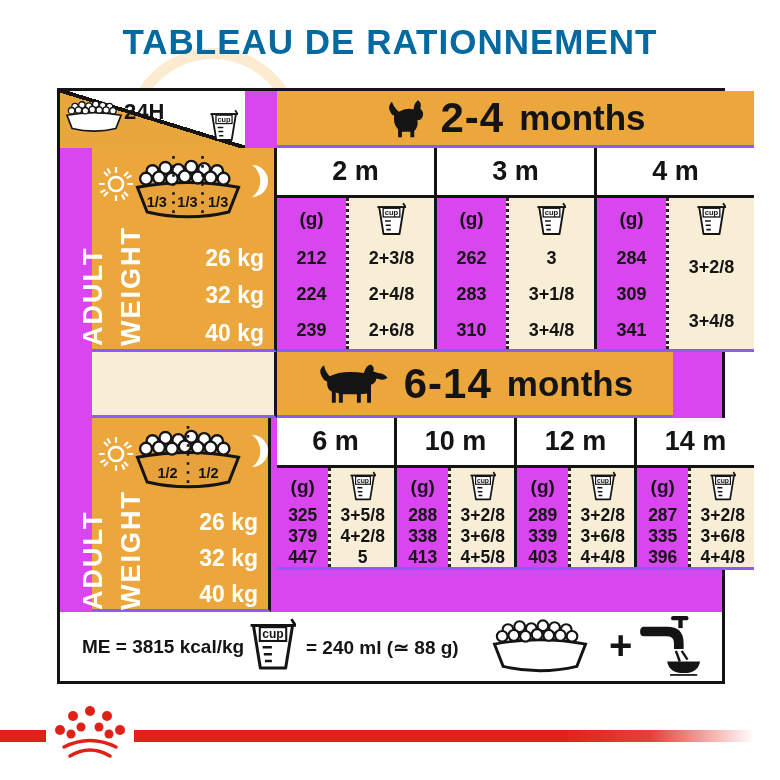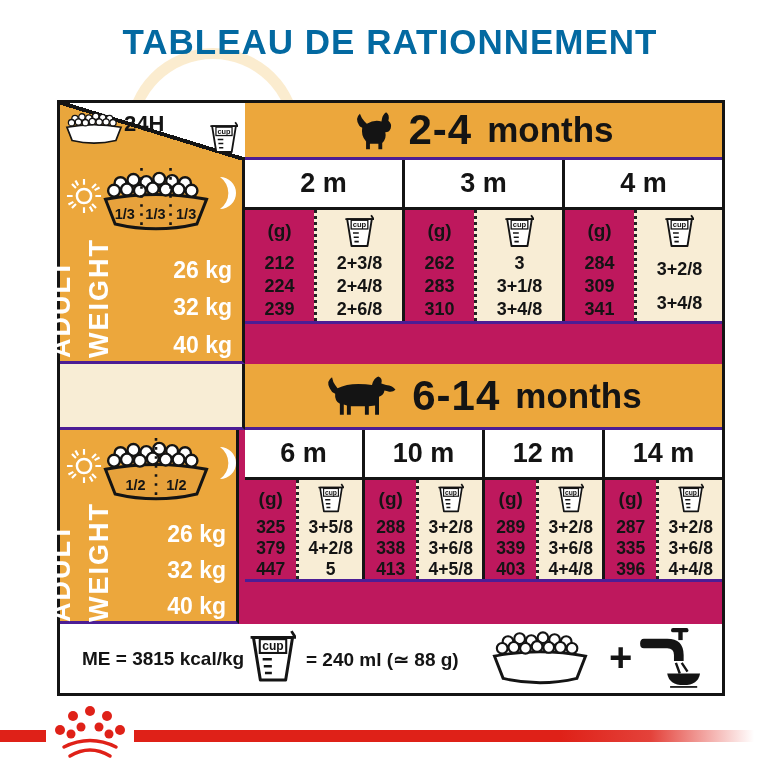--- a/index.html
+++ b/index.html
@@ -6,7 +6,7 @@
   body{width:780px;height:780px;position:relative;font-family:"Liberation Sans",sans-serif;color:#141414;overflow:hidden;}
   .title{position:absolute;top:22px;left:0;width:100%;text-align:center;font-size:35px;font-weight:bold;letter-spacing:1px;color:#0369a1;z-index:2;}
   .glow{position:absolute;left:126px;top:48px;width:152px;height:150px;border:11px solid rgba(245,205,130,.38);border-radius:50%;z-index:0;}
-  .board{position:absolute;left:57px;top:100px;width:668px;height:596px;border:3px solid #141414;box-sizing:border-box;background:#be185d;z-index:1;}
+  .board{position:absolute;left:57px;top:88px;width:668px;height:596px;border:3px solid #141414;box-sizing:border-box;background:#d946ef;z-index:1;}
   .cell{position:absolute;box-sizing:border-box;}
   .br{border-right:3px solid #141414;}
   .bb{border-bottom:3px solid #4c1d95;}

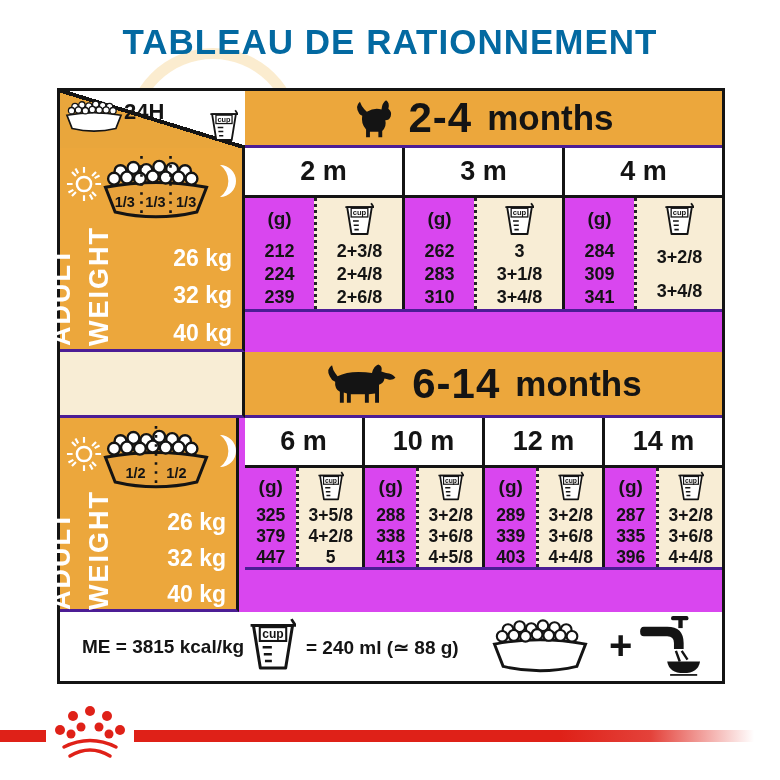--- a/index.html
+++ b/index.html
@@ -9,7 +9,7 @@
   .board{position:absolute;left:57px;top:88px;width:668px;height:596px;border:3px solid #141414;box-sizing:border-box;background:#d946ef;z-index:1;}
   .cell{position:absolute;box-sizing:border-box;}
   .br{border-right:3px solid #141414;}
-  .bb{border-bottom:3px solid #4c1d95;}
+  .bb{border-bottom:3px solid #8b5cf6;margin-left:32px;}
   .gold{background:#ECA73C;}
   .cream{background:#F8EDD5;}
   .legend-cell{background:linear-gradient(to right top,#E9A63C 48.6%,#141414 48.6% 52.2%,#ffffff 52.2%);}

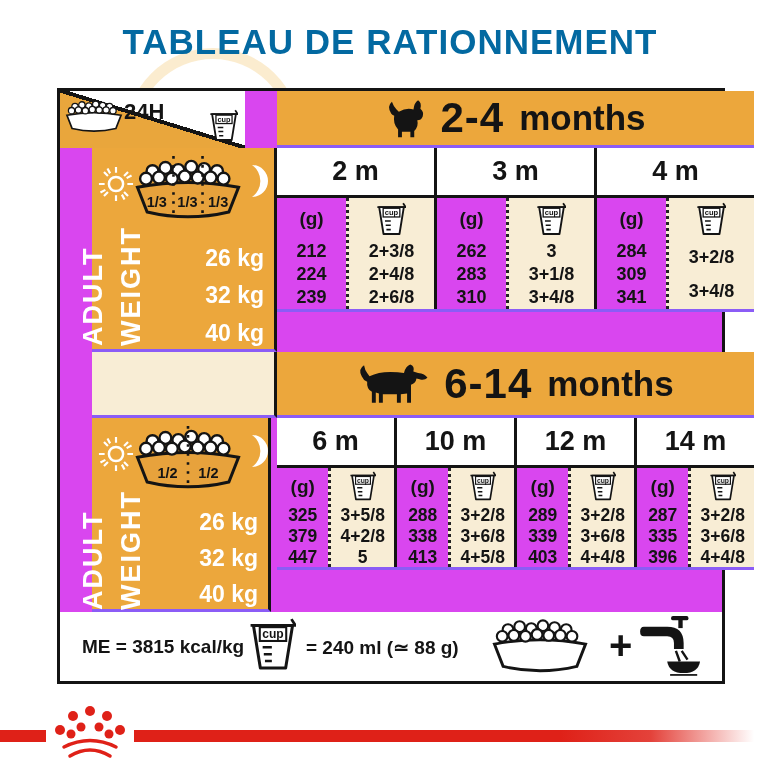--- a/index.html
+++ b/index.html
@@ -133,7 +133,7 @@
     </div>
   </div>
 
-  <div class="cell ftable bb" style="left:185px;top:57px;width:477px;height:164px">
+  <div class="cell ftable bb" style="left:185px;top:57px;width:477px;height:204px">
     <div class="mcol">
       <div class="mhead">
           <span>2 m</span>

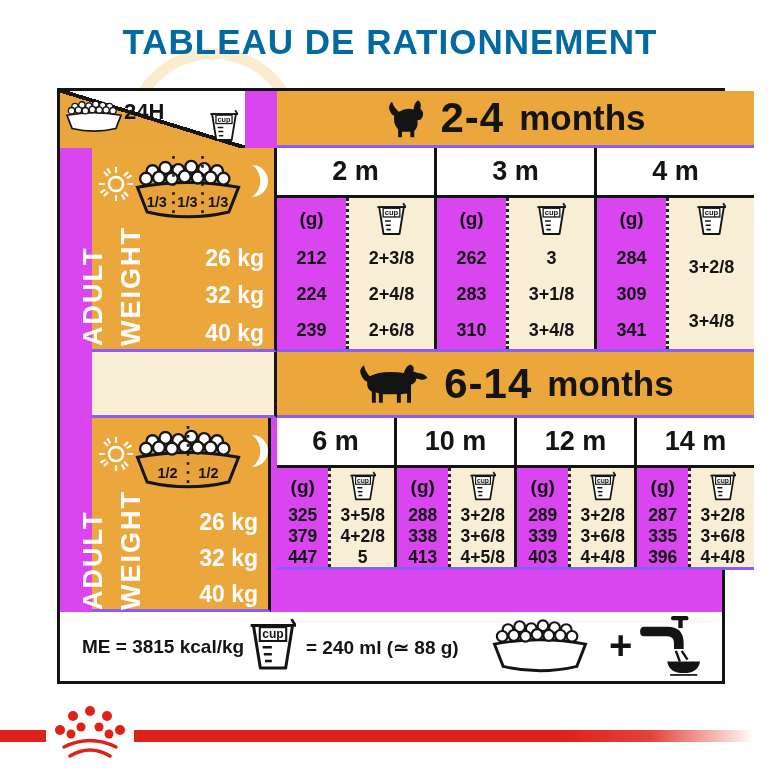--- a/index.html
+++ b/index.html
@@ -218,7 +218,7 @@
 
   <div class="cell cream br bb" style="left:0;top:261px;width:185px;height:66px"></div>
 
-  <div class="cell gold header-band bb" style="left:185px;top:261px;width:477px;height:66px">
+  <div class="cell gold header-band bb" style="left:185px;top:261px;width:396px;height:66px">
     <svg viewBox="0 0 92 54" width="72" height="44">
       <path fill="#141414" d="M6 17 Q1 8 9 3 Q10 9 13 13 L16 17 Q30 10 52 12 L60 13 Q62 4 68 2 Q74 4 72 11 L78 13 Q87 14 90 19 Q86 23 80 21 L76 20 Q75 26 69 28 L69 51 L64 51 L64 39 L56 40 L56 51 L51 51 L51 40 L33 40 L33 51 L28 51 L28 39 L24 38 L24 51 L19 51 L19 37 Q12 33 13 24 Q8 22 6 17 Z"></path>
     </svg>

